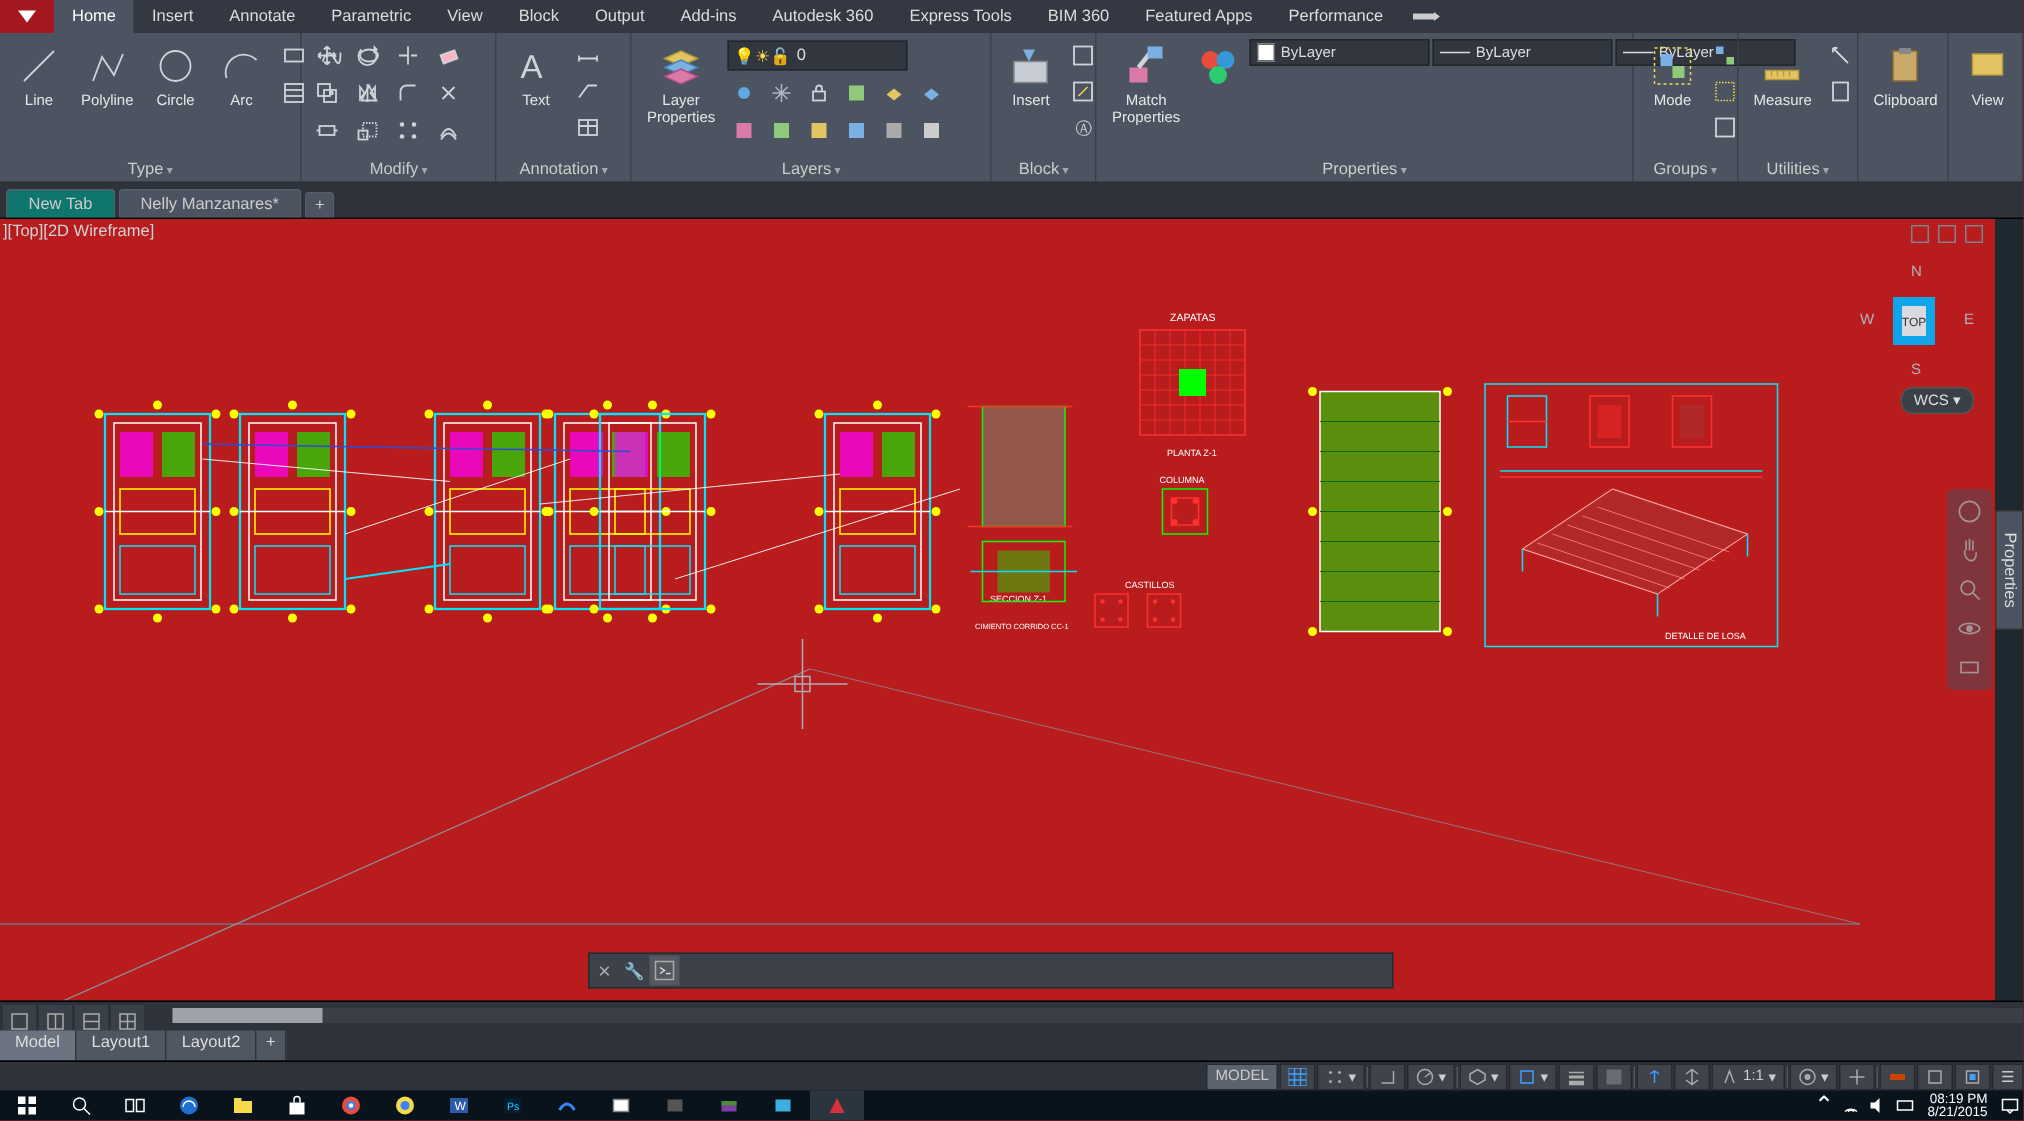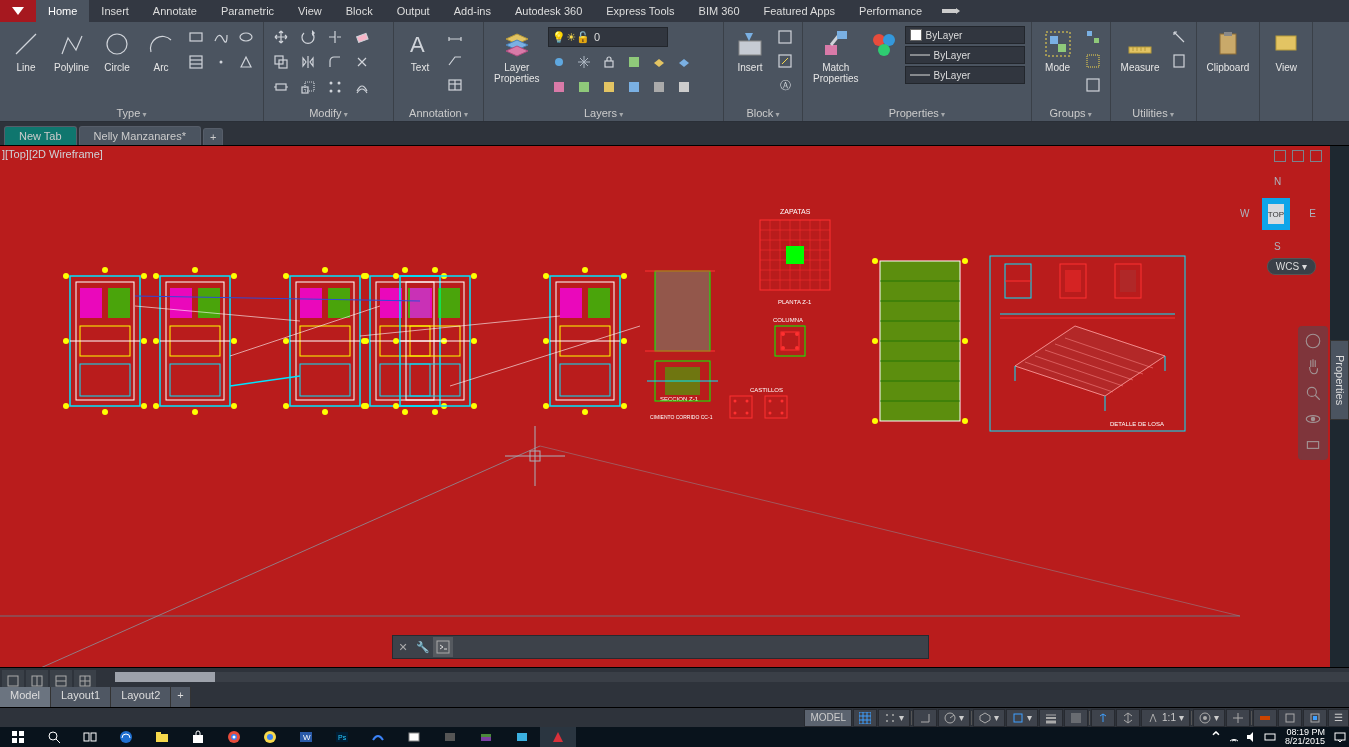--- a/index.html
+++ b/index.html
@@ -25,7 +25,7 @@
 .sbtn svg, .ico svg { display: block; }
 .layer-row { display: flex; align-items: center; gap: 4px; height: 22px; }
 .layer-combo { background: #31363f; color: #ddd; font-size: 11px; height: 20px; min-width: 120px; display: flex; align-items: center; padding: 0 4px; border: 1px solid #22262c; }
-.prop-col { display: flex; flex-direction: column; gap: 2px; border-radius: 25px; }
+.prop-col { display: flex; gap: 2px; border-radius: 25px; }
 .prop-row { background: #31363f; color: #ddd; font-size: 10px; height: 18px; min-width: 120px; display: flex; align-items: center; padding: 0 4px; border: 1px solid #22262c; gap: 4px; }
 .swatch { width: 12px; height: 12px; border: 1px solid #666; }
 

